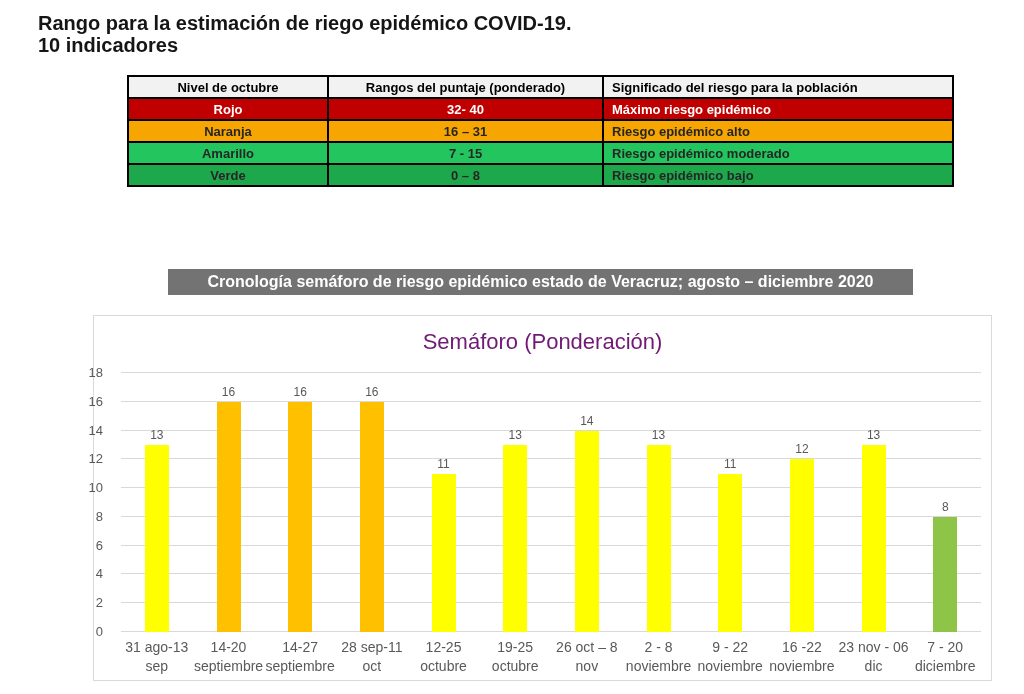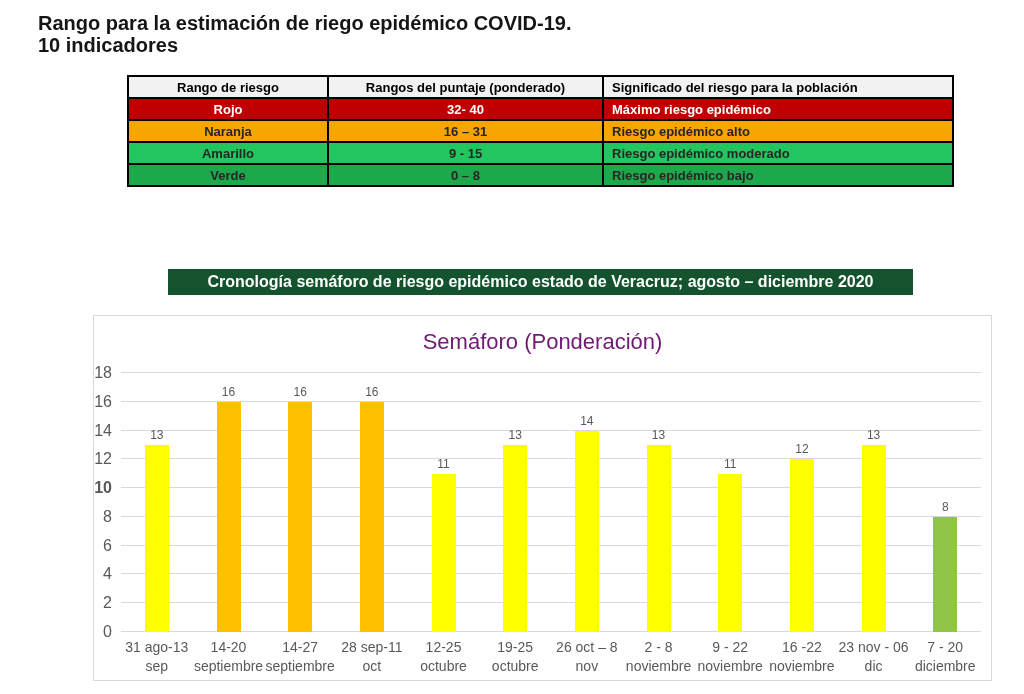--- a/index.html
+++ b/index.html
@@ -67,7 +67,7 @@
     </colgroup>
   <thead>
     <tr>
-        <th>Rango de riesgo</th>
+        <th>Nivel de octubre</th>
         <th>Rangos del puntaje (ponderado)</th>
         <th class="left">Significado del riesgo para la población</th>
       </tr>

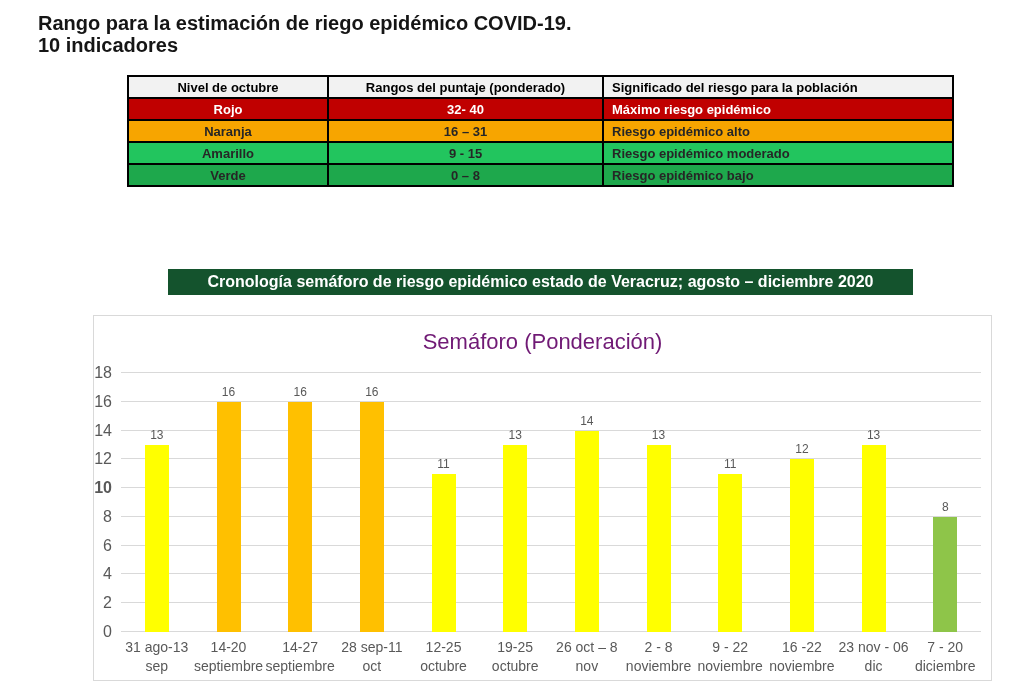--- a/index.html
+++ b/index.html
@@ -85,7 +85,7 @@
       </tr>
       <tr style="background: #22c55e; color: rgb(38, 38, 38);">
         <td>Amarillo</td>
-        <td>9 - 15</td>
+        <td>7 - 15</td>
         <td class="left">Riesgo epidémico moderado</td>
       </tr>
       <tr style="background: rgb(30, 168, 76); color: rgb(38, 38, 38);">

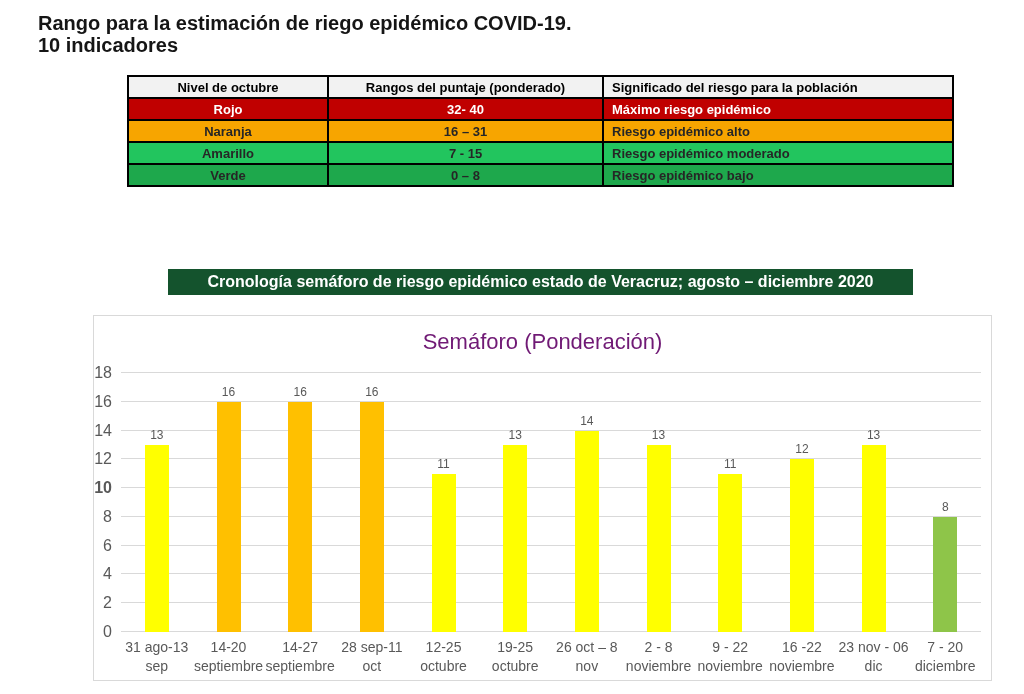--- a/index.html
+++ b/index.html
@@ -96,7 +96,7 @@
     </tbody>
 </table>
 
-<div class="banner" style="background: #14532d; color: rgb(255, 255, 255);">Cronología semáforo de riesgo epidémico estado de Veracruz;  agosto – diciembre 2020</div>
+<div class="banner" style="background: #737373; color: rgb(255, 255, 255);">Cronología semáforo de riesgo epidémico estado de Veracruz;  agosto – diciembre 2020</div>
 
 <div class="chart">
   <div class="chart-title">Semáforo (Ponderación)</div>

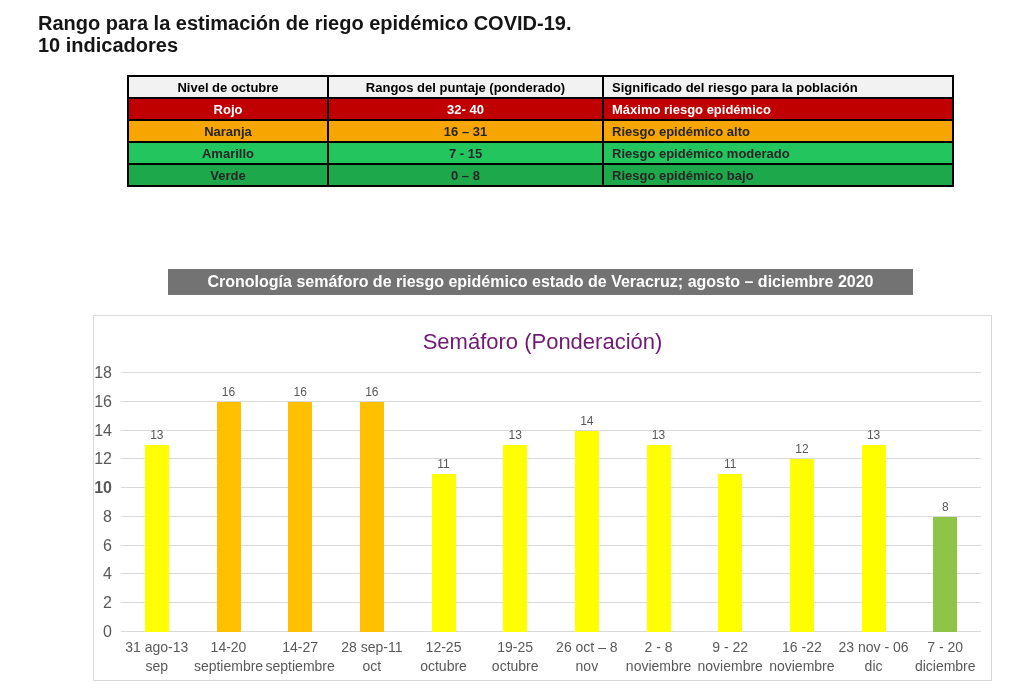--- a/index.html
+++ b/index.html
@@ -40,7 +40,7 @@
   .plot{position:absolute;left:27px;top:57px;width:860px;height:259px;}
   .gridline{position:absolute;left:0;right:0;height:1px;background:#D9D9D9;}
   .yaxis{position:absolute;left:0;top:57px;height:259px;width:23px;}
-  .ytick{position:absolute;right:5px;font-size:16px;color:#595959;line-height:14px;}
+  .ytick{position:absolute;right:14px;font-size:13px;color:#595959;line-height:14px;}
   .bars{position:absolute;left:0;top:0;width:100%;height:100%;display:flex;}
   .bar-col{
     flex:1;display:flex;flex-direction:column;justify-content:flex-end;

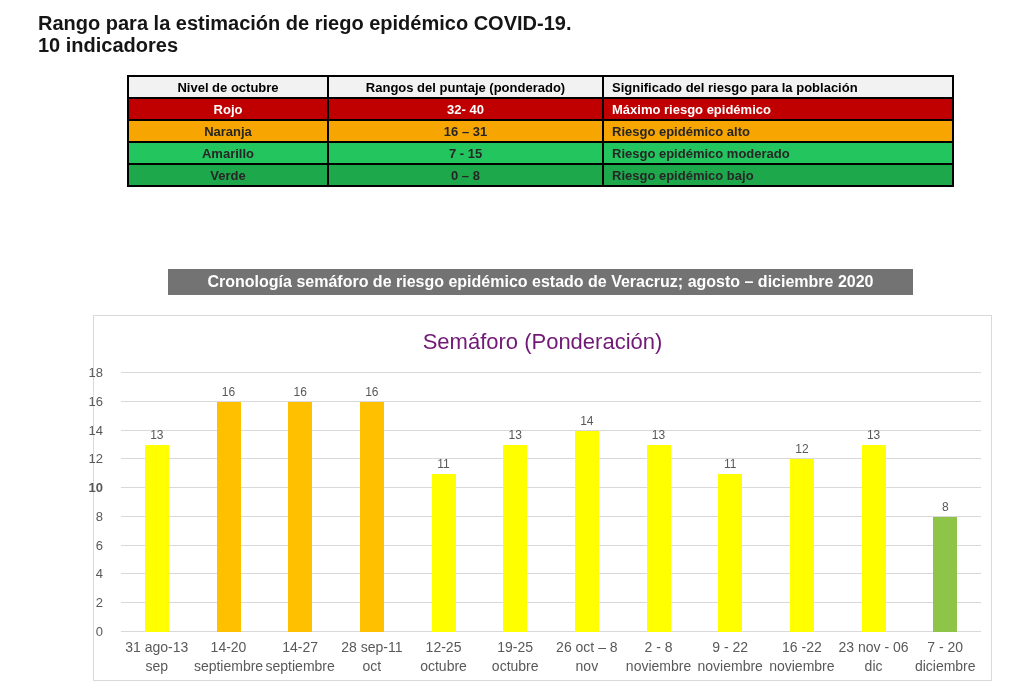--- a/index.html
+++ b/index.html
@@ -106,7 +106,7 @@
       <div class="ytick" style="bottom: calc(22.2222% - 7px);">4</div>
       <div class="ytick" style="bottom: calc(33.3333% - 7px);">6</div>
       <div class="ytick" style="bottom: calc(44.4444% - 7px);">8</div>
-      <div class="ytick" style="bottom: calc(55.5556% - 7px); font-weight: bold;">10</div>
+      <div class="ytick" style="bottom: calc(55.5556% - 7px);">10</div>
       <div class="ytick" style="bottom: calc(66.6667% - 7px);">12</div>
       <div class="ytick" style="bottom: calc(77.7778% - 7px);">14</div>
       <div class="ytick" style="bottom: calc(88.8889% - 7px);">16</div>

